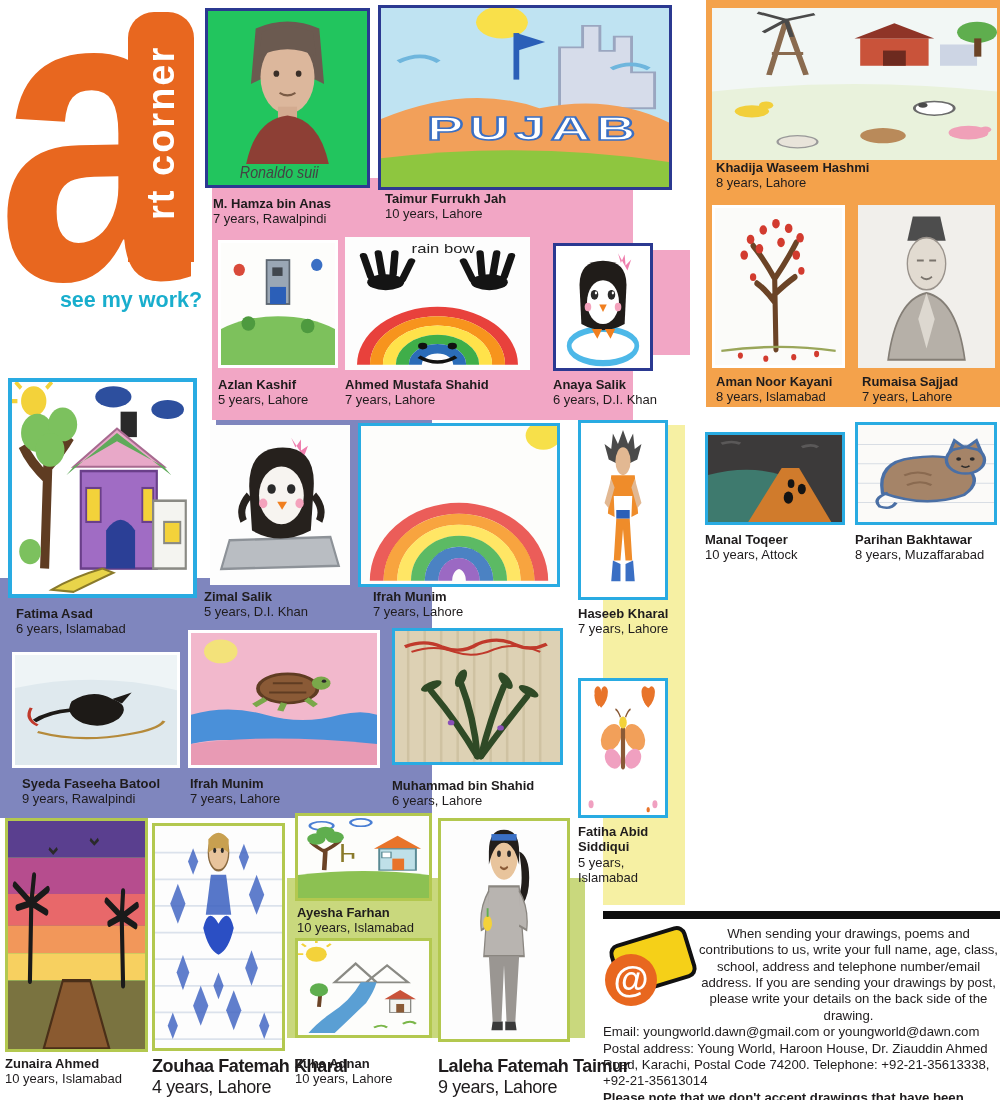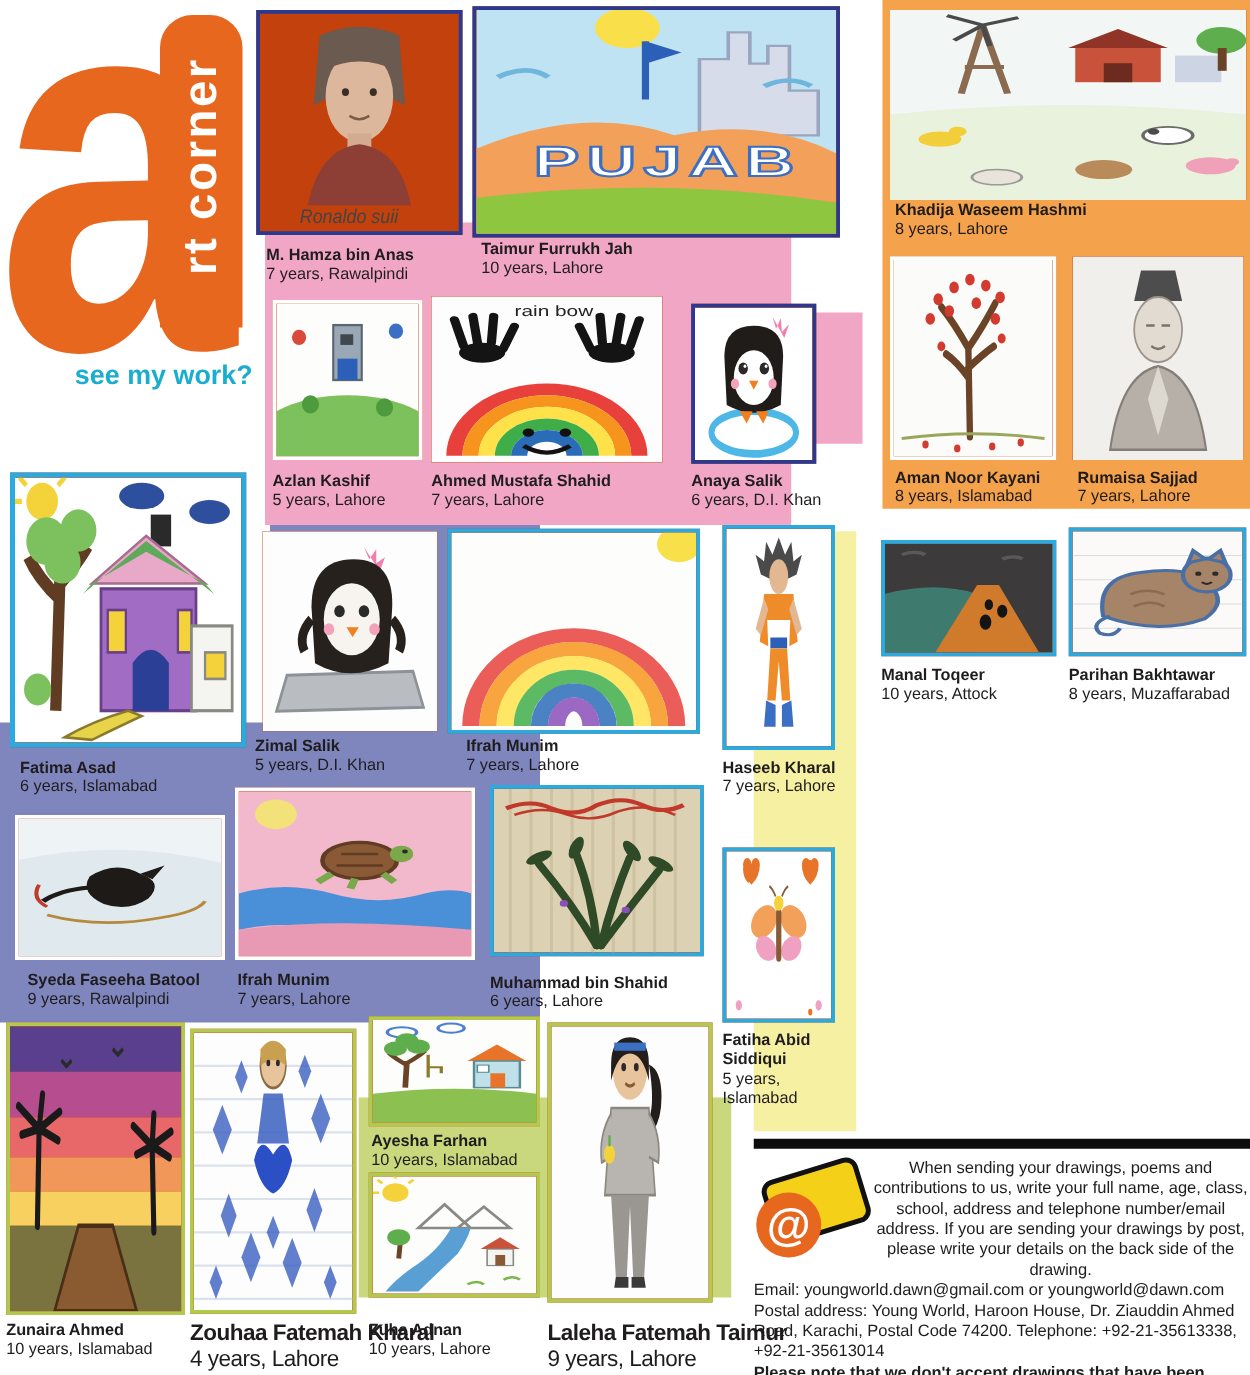--- a/index.html
+++ b/index.html
@@ -7,7 +7,7 @@
        font-family:"Liberation Sans",sans-serif;overflow:hidden;color:#1f1c1d}
   .abs{position:absolute}
   .block{position:absolute}
-  .art{position:absolute;background:#c2410c;box-sizing:border-box;overflow:hidden}
+  .art{position:absolute;background:#22c55e;box-sizing:border-box;overflow:hidden}
   .art svg{display:block;width:100%;height:100%}
   .b-navy{border:3px solid #2b3991}
   .b-cyan{border:3px solid #29abe2}

